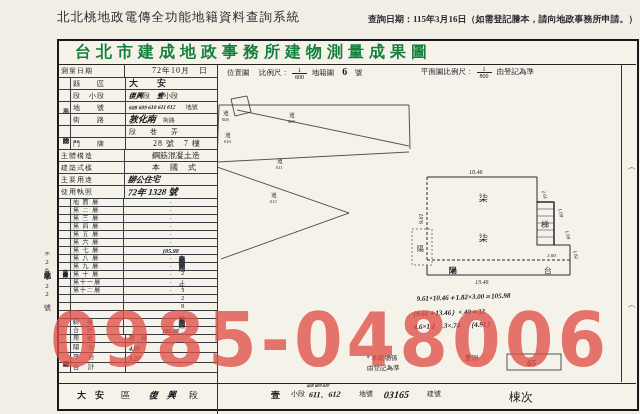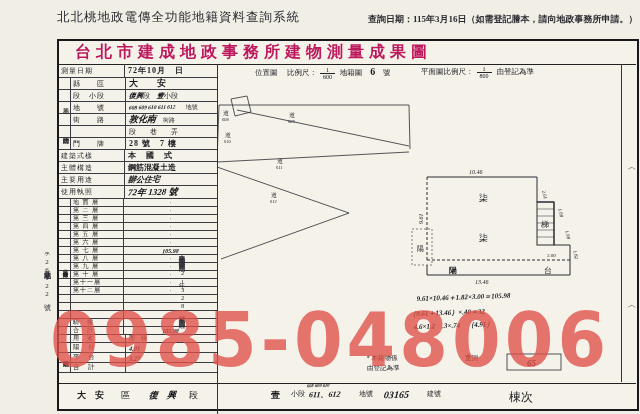--- a/index.html
+++ b/index.html
@@ -13,7 +13,7 @@
 
   
   .form{position:absolute;left:57px;top:39px;width:578px;height:368px;border:2px solid #17171c;background:#f5f2ea;}
-  .title{position:absolute;left:16px;top:1px;font-size:16px;font-weight:bold;letter-spacing:5px;color:#be185d;white-space:nowrap;}
+  .title{position:absolute;left:16px;top:1px;font-size:16px;font-weight:bold;letter-spacing:5px;color:#15803d;white-space:nowrap;}
   .innerbox{position:absolute;left:0px;top:23px;width:577px;height:318px;border-top:1.5px solid #222;border-bottom:1.2px solid #222;pointer-events:none;}
 
   

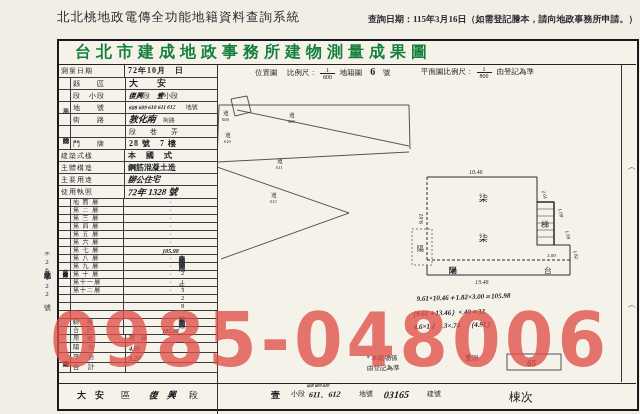--- a/index.html
+++ b/index.html
@@ -32,7 +32,7 @@
   .lab.wide{flex:0 0 63px;}
   .val{flex:1;padding-left:3px;overflow:hidden;}
   .stamp{font-weight:bold;letter-spacing:5px;font-size:9px;}
-  .stamp2{font-weight:bold;letter-spacing:1px;font-size:8px;}
+  .stamp2{font-weight:normal;letter-spacing:1px;font-size:8px;margin-left:24px;}
   .hw{display:inline-block;font-style:italic;font-weight:bold;transform:skewX(-7deg) rotate(-1deg);color:#111116;}
   .tiny{font-size:5.5px;line-height:5px;}
   .vg{position:absolute;left:0;width:11px;writing-mode:vertical-rl;text-orientation:upright;font-size:6px;letter-spacing:0px;text-align:center;color:#222;}

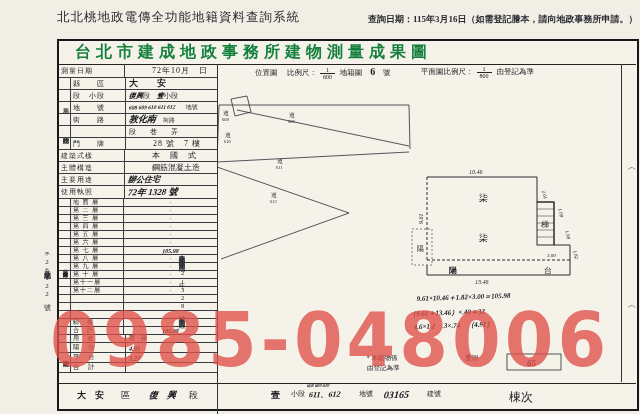--- a/index.html
+++ b/index.html
@@ -18,7 +18,7 @@
 
   
   .inforow{position:absolute;top:25px;font-size:7.5px;white-space:nowrap;color:#17171c;}
-  .info-mid{left:168px;margin-left:28px;}
+  .info-mid{left:168px;}
   .info-right{left:362px;}
   .frac{display:inline-flex;flex-direction:column;align-items:center;vertical-align:middle;font-size:6px;line-height:6px;margin:0 3px;}
   .frac .num{border-bottom:1px solid #222;padding:0 6px;}

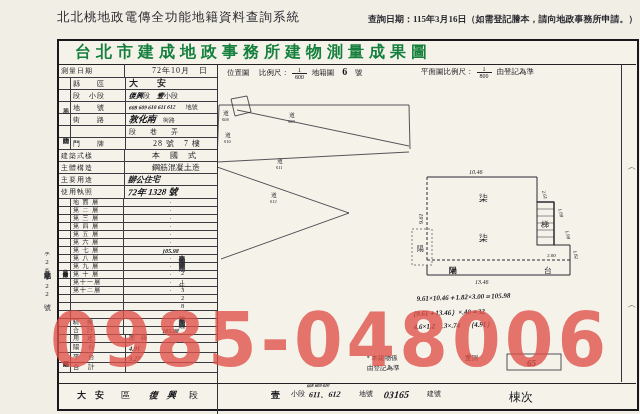--- a/index.html
+++ b/index.html
@@ -131,12 +131,12 @@
         <div class="val stamp2">28 號　7 樓</div>
       </div>
       <div class="row" style="height:12px">
+        <div class="lab wide">主體構造</div>
+        <div class="val stamp2" style="letter-spacing:0">鋼筋混凝土造</div>
+      </div>
+      <div class="row" style="height:12px">
         <div class="lab wide">建築式樣</div>
         <div class="val stamp2">本　國　式</div>
-      </div>
-      <div class="row" style="height:12px">
-        <div class="lab wide">主體構造</div>
-        <div class="val stamp2" style="letter-spacing:0">鋼筋混凝土造</div>
       </div>
       <div class="row" style="height:12px">
         <div class="lab wide">主要用途</div>

